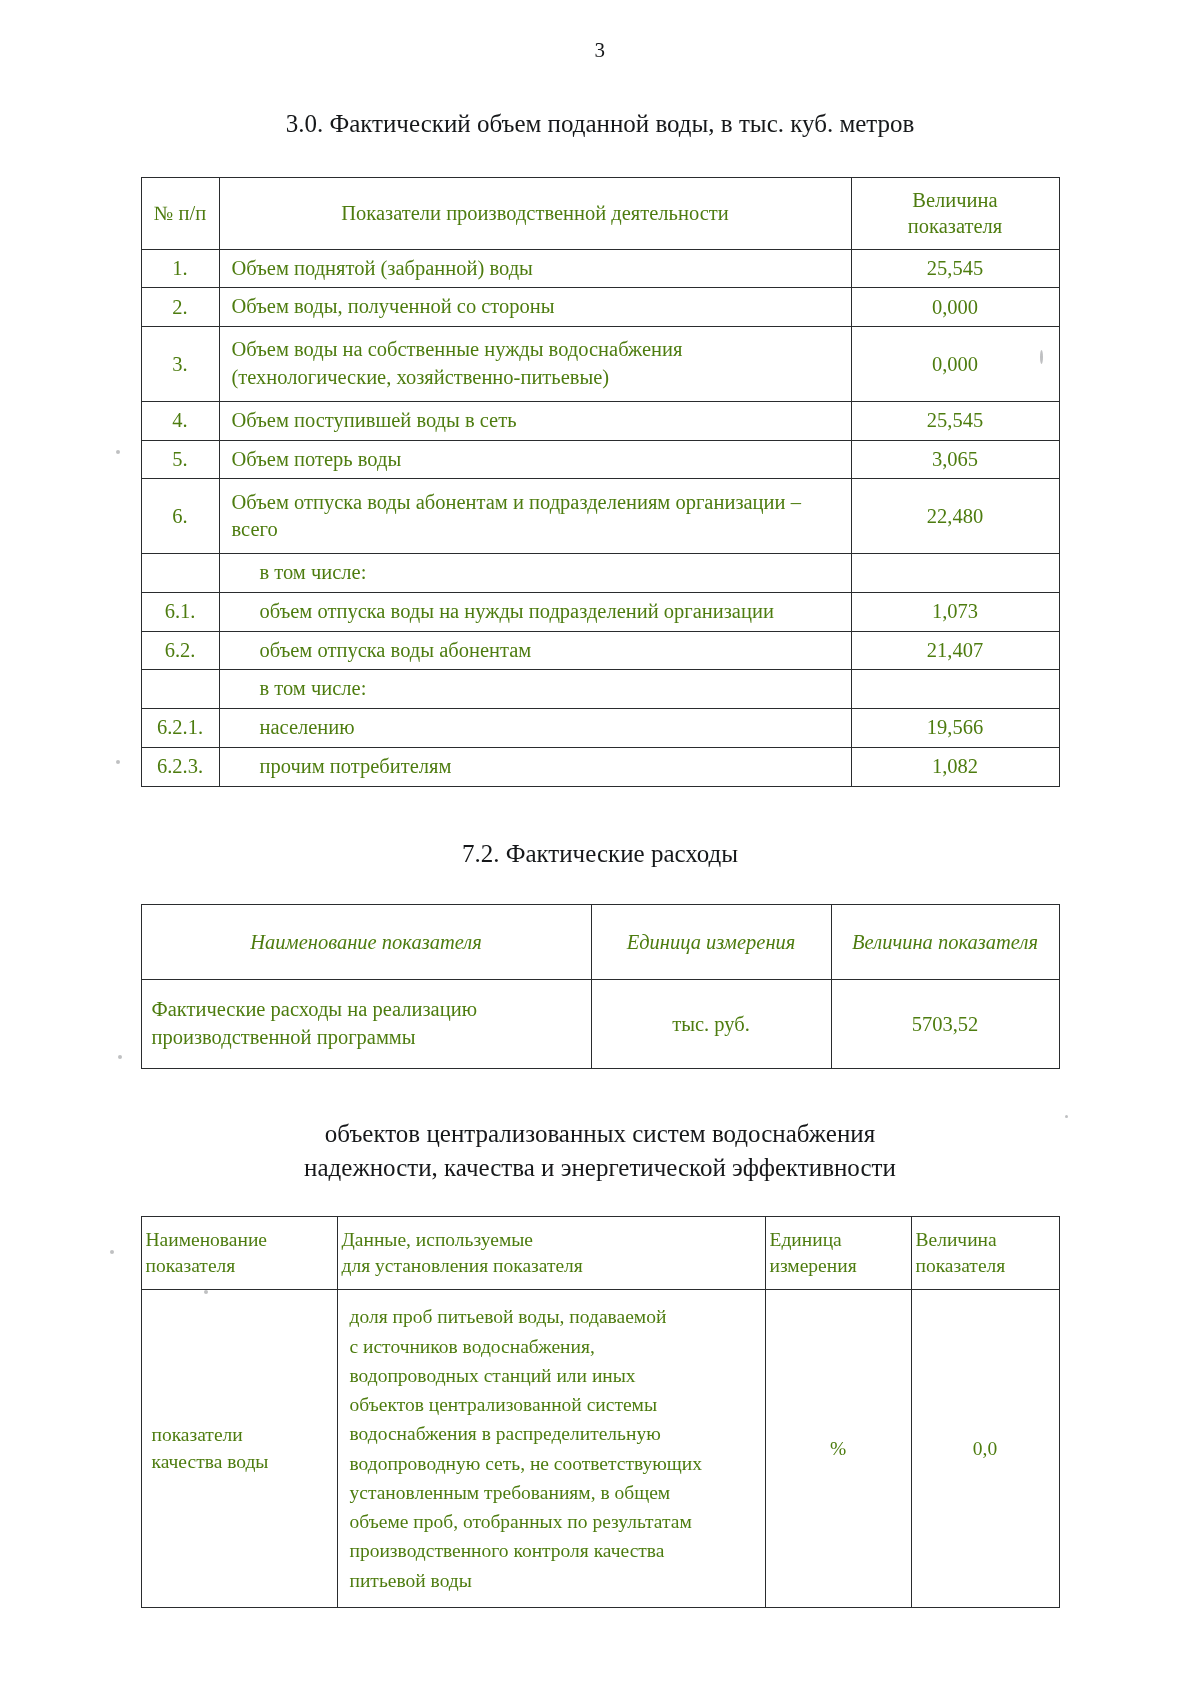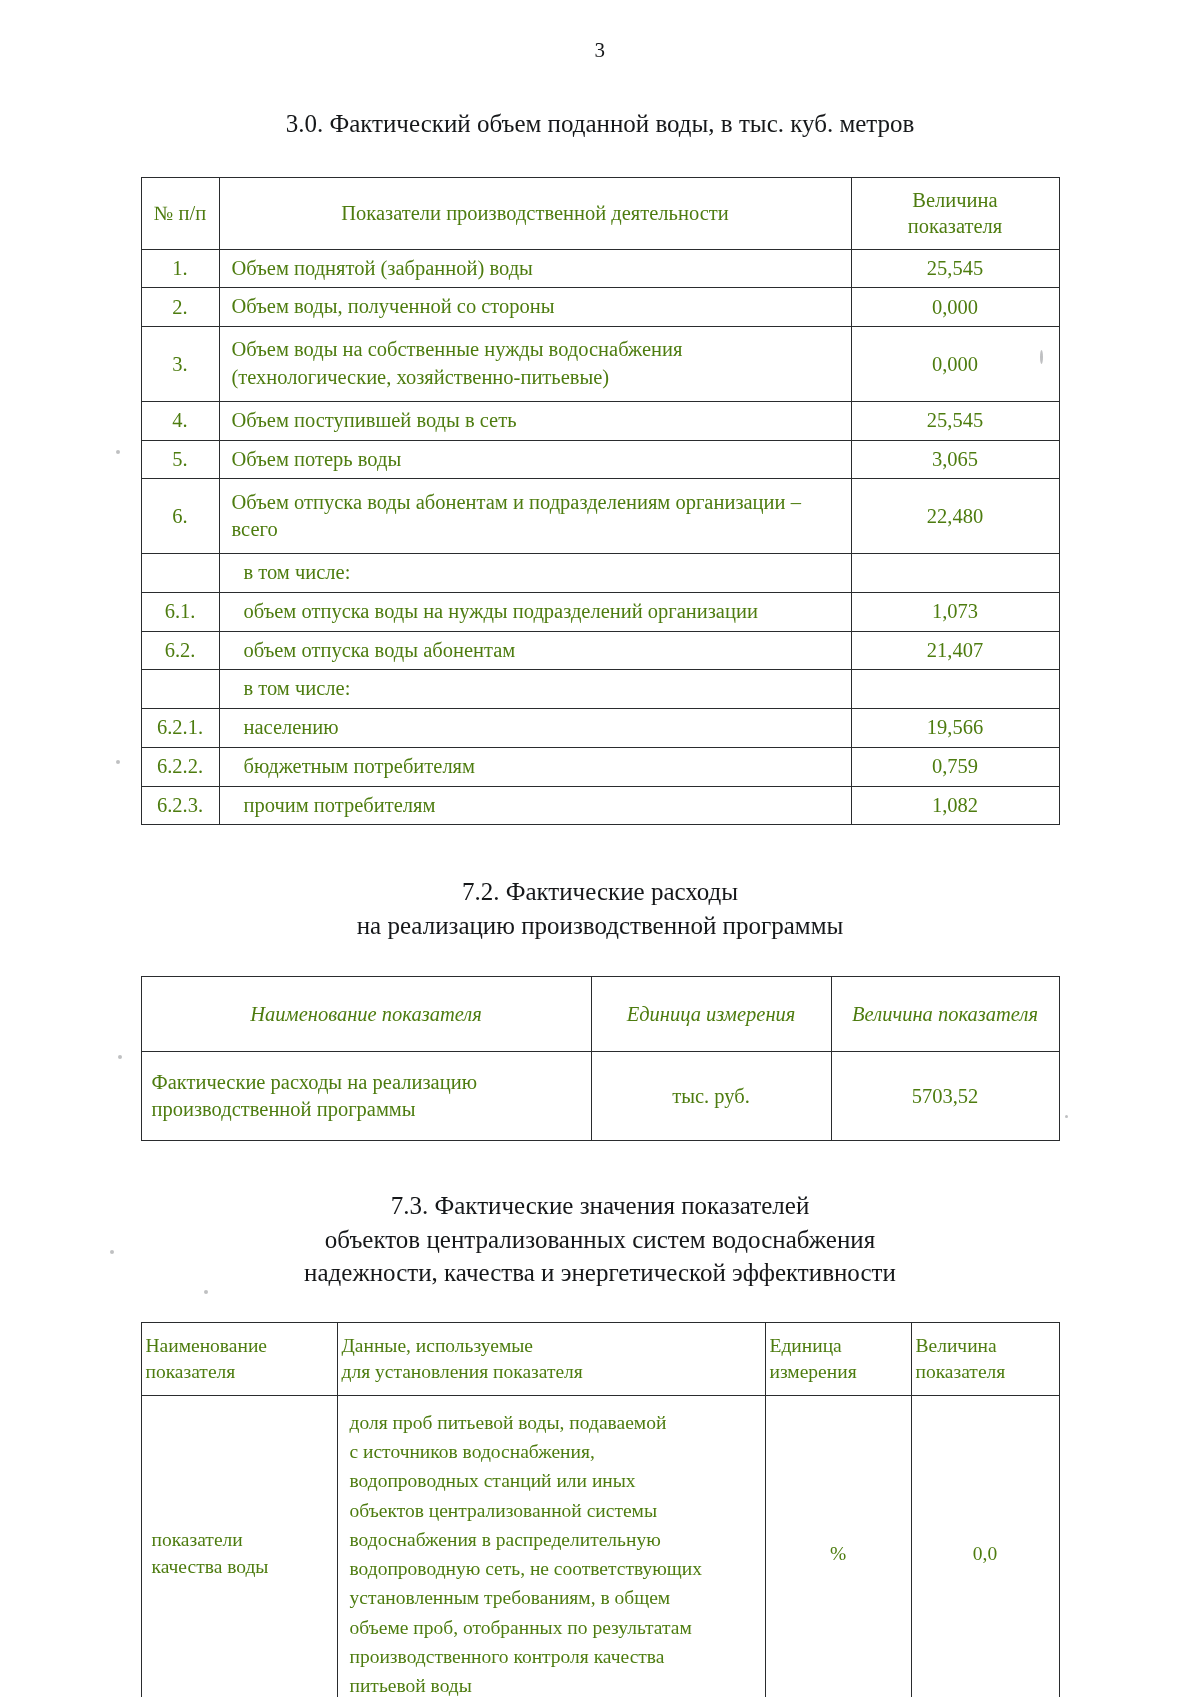--- a/index.html
+++ b/index.html
@@ -75,7 +75,7 @@
     padding-left: 12px;
     line-height: 1.35;
   }
-  .tbl-volume td.name.indent { padding-left: 24px; }
+  .tbl-volume td.name.indent { padding-left: 40px; }
   .tbl-volume td.val {
     text-align: center;
   }

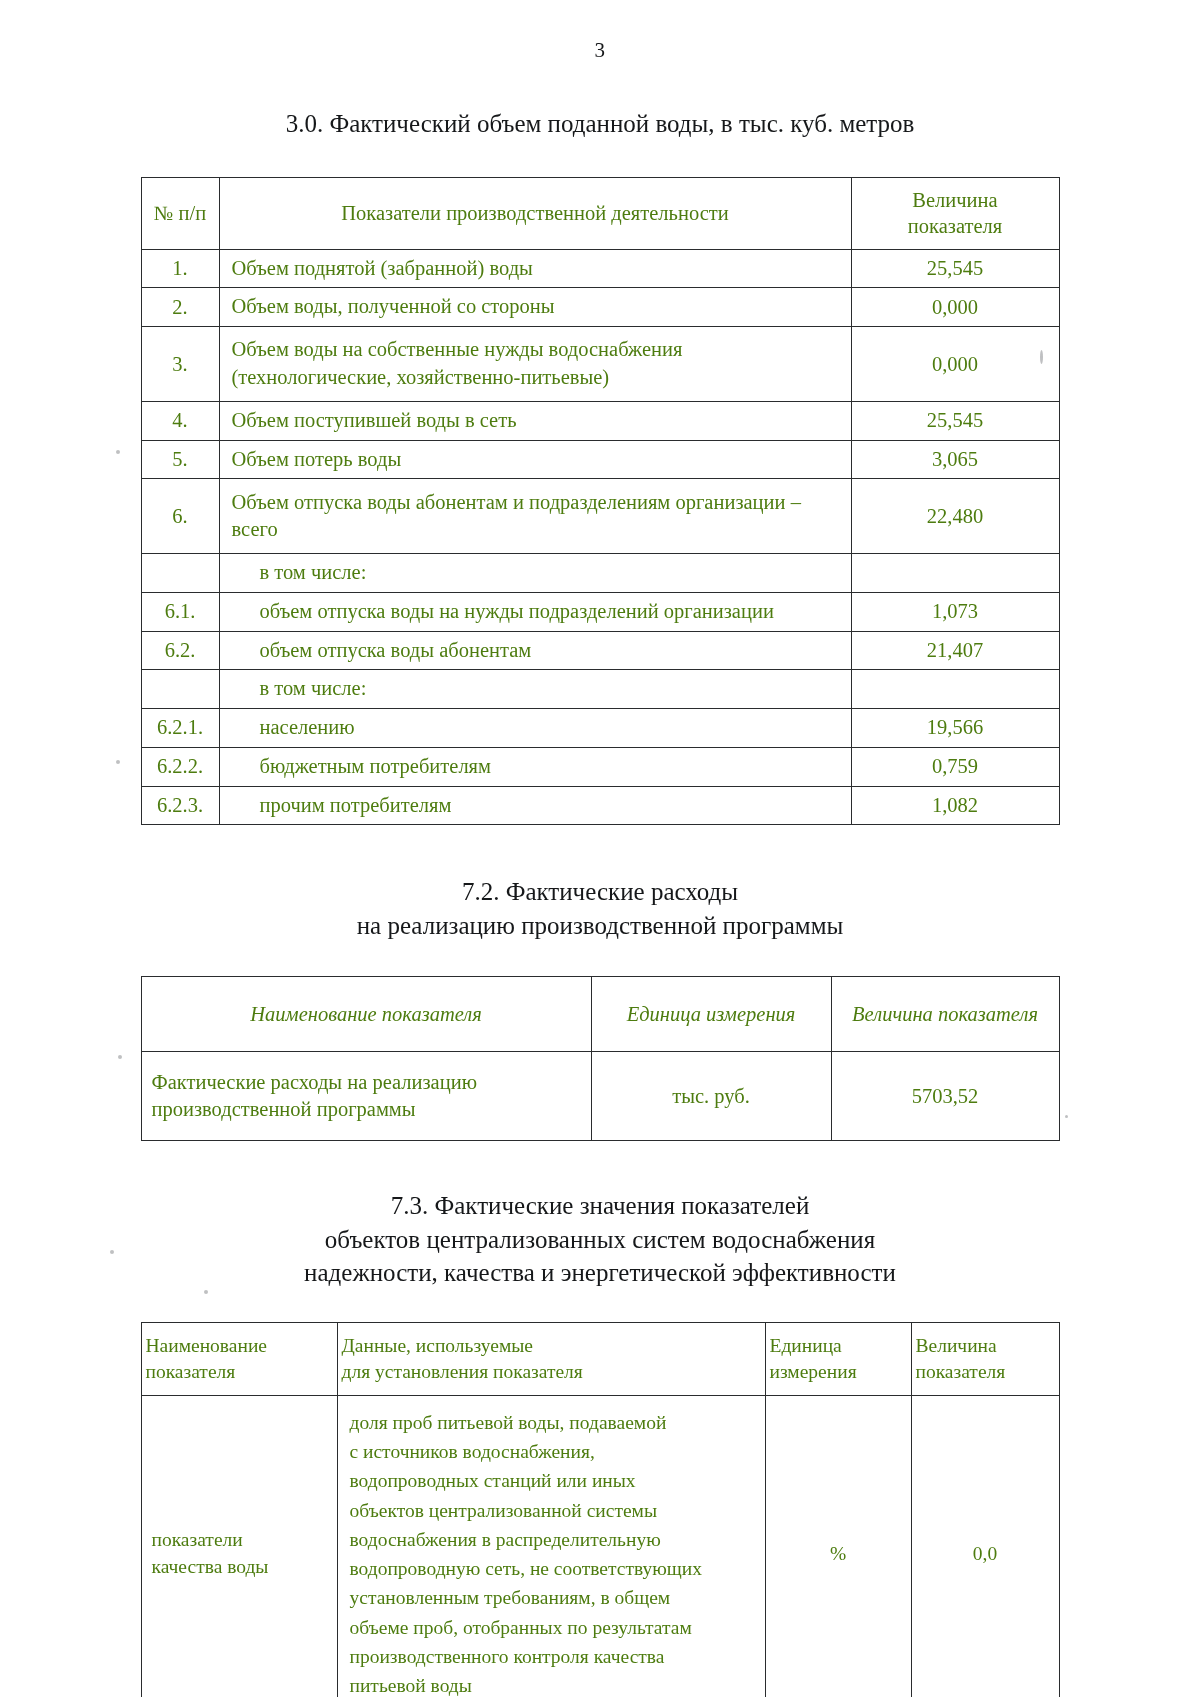--- a/index.html
+++ b/index.html
@@ -218,11 +218,6 @@
         <td class="num">6.2.1.</td>
         <td class="name indent">населению</td>
         <td class="val">19,566</td>
-      </tr>
-      <tr>
-        <td class="num">6.2.2.</td>
-        <td class="name indent">бюджетным потребителям</td>
-        <td class="val">0,759</td>
       </tr>
       <tr>
         <td class="num">6.2.3.</td>

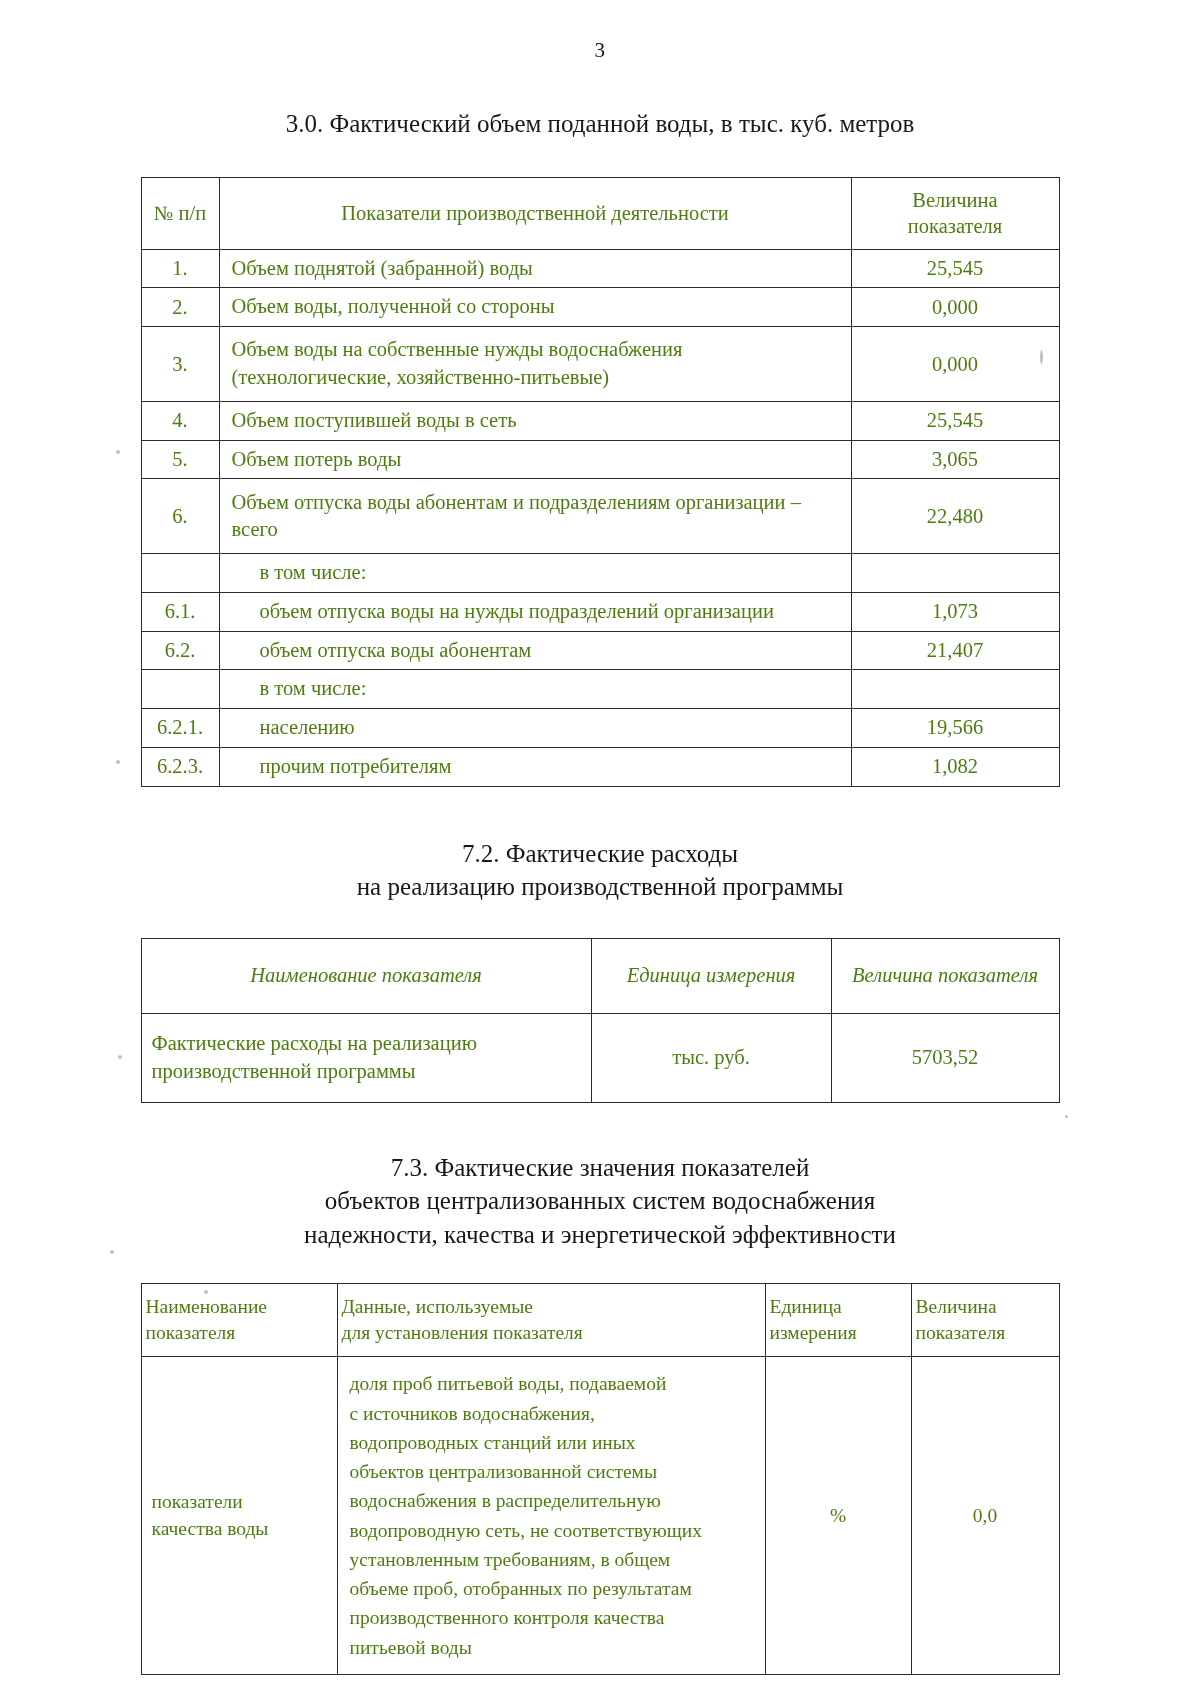--- a/index.html
+++ b/index.html
@@ -229,7 +229,6 @@
 
   <div class="section-title sec2-title">
     <div>7.2. Фактические расходы</div>
-    <div>на реализацию производственной программы</div>
   </div>
 
   <table class="tbl-costs">

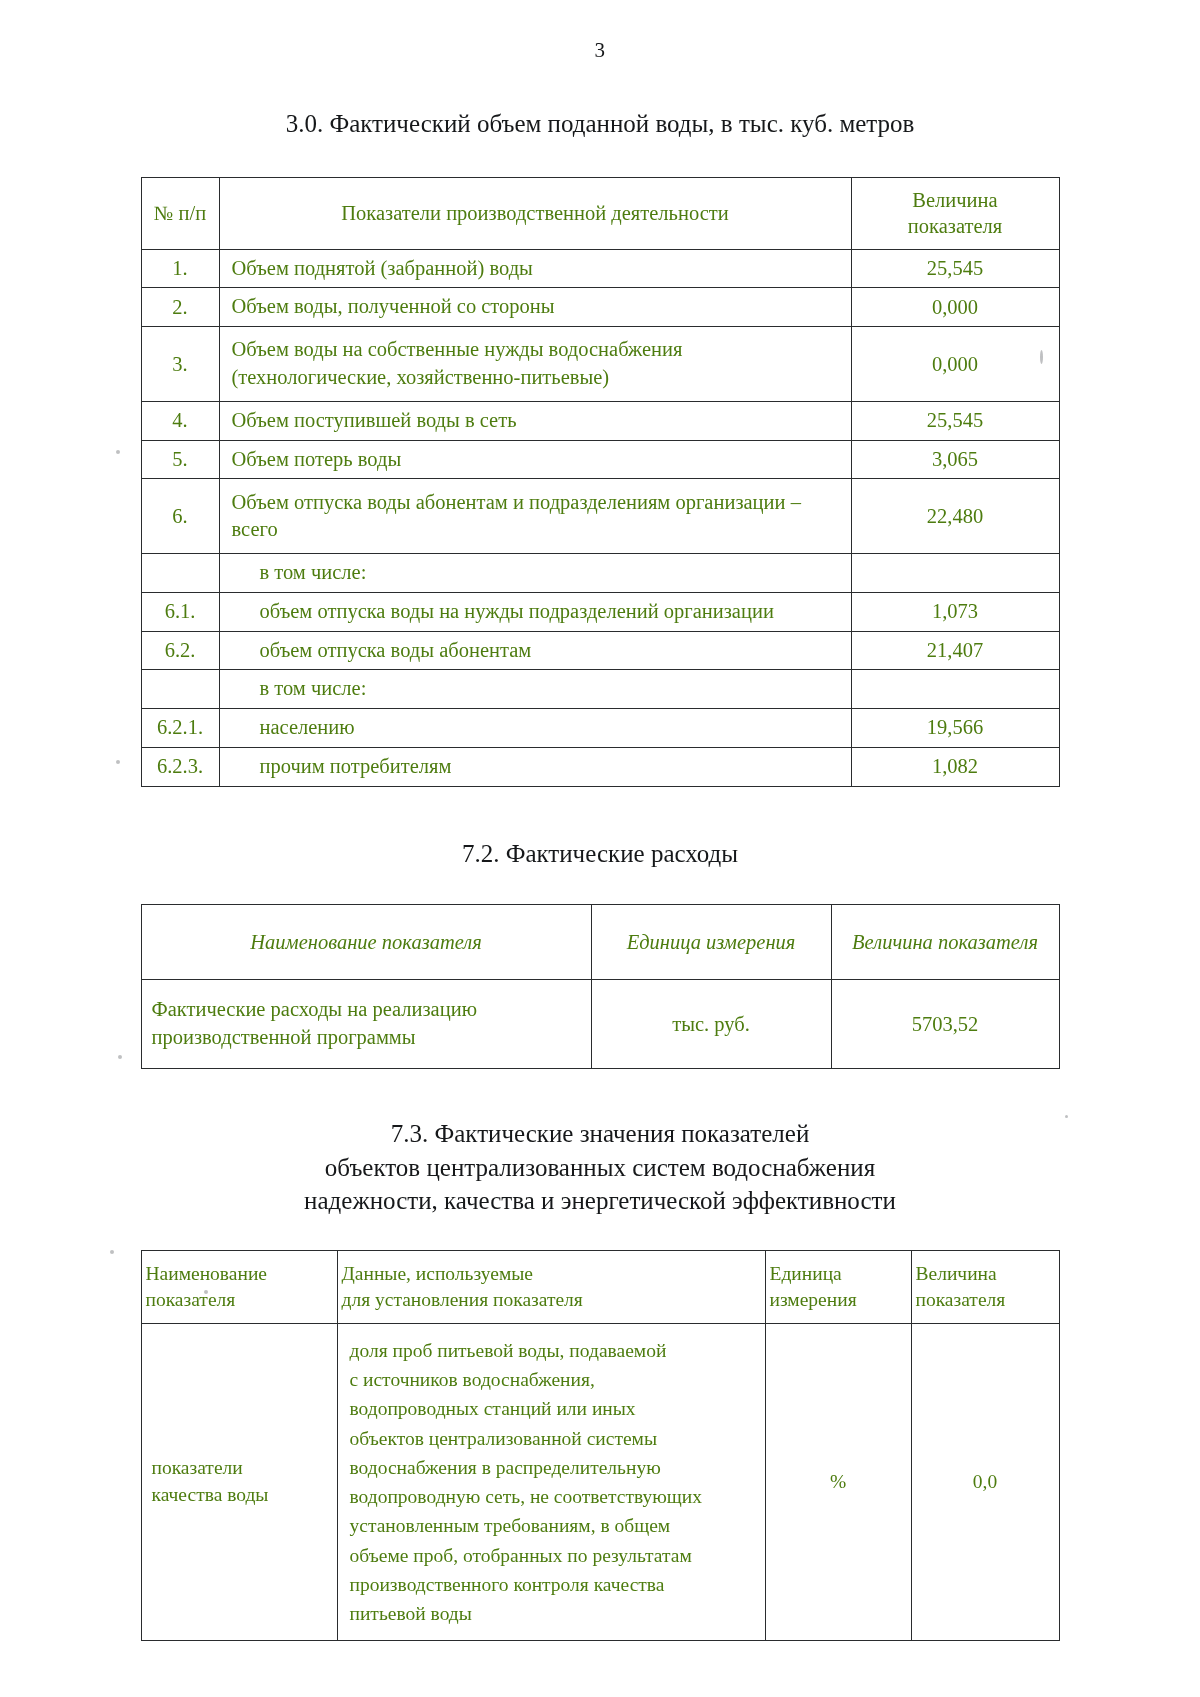--- a/index.html
+++ b/index.html
@@ -254,7 +254,6 @@
   </table>
 
   <div class="section-title sec3-title">
-    <div>7.3. Фактические значения показателей</div>
     <div>объектов централизованных систем водоснабжения</div>
     <div>надежности, качества и энергетической эффективности</div>
   </div>

